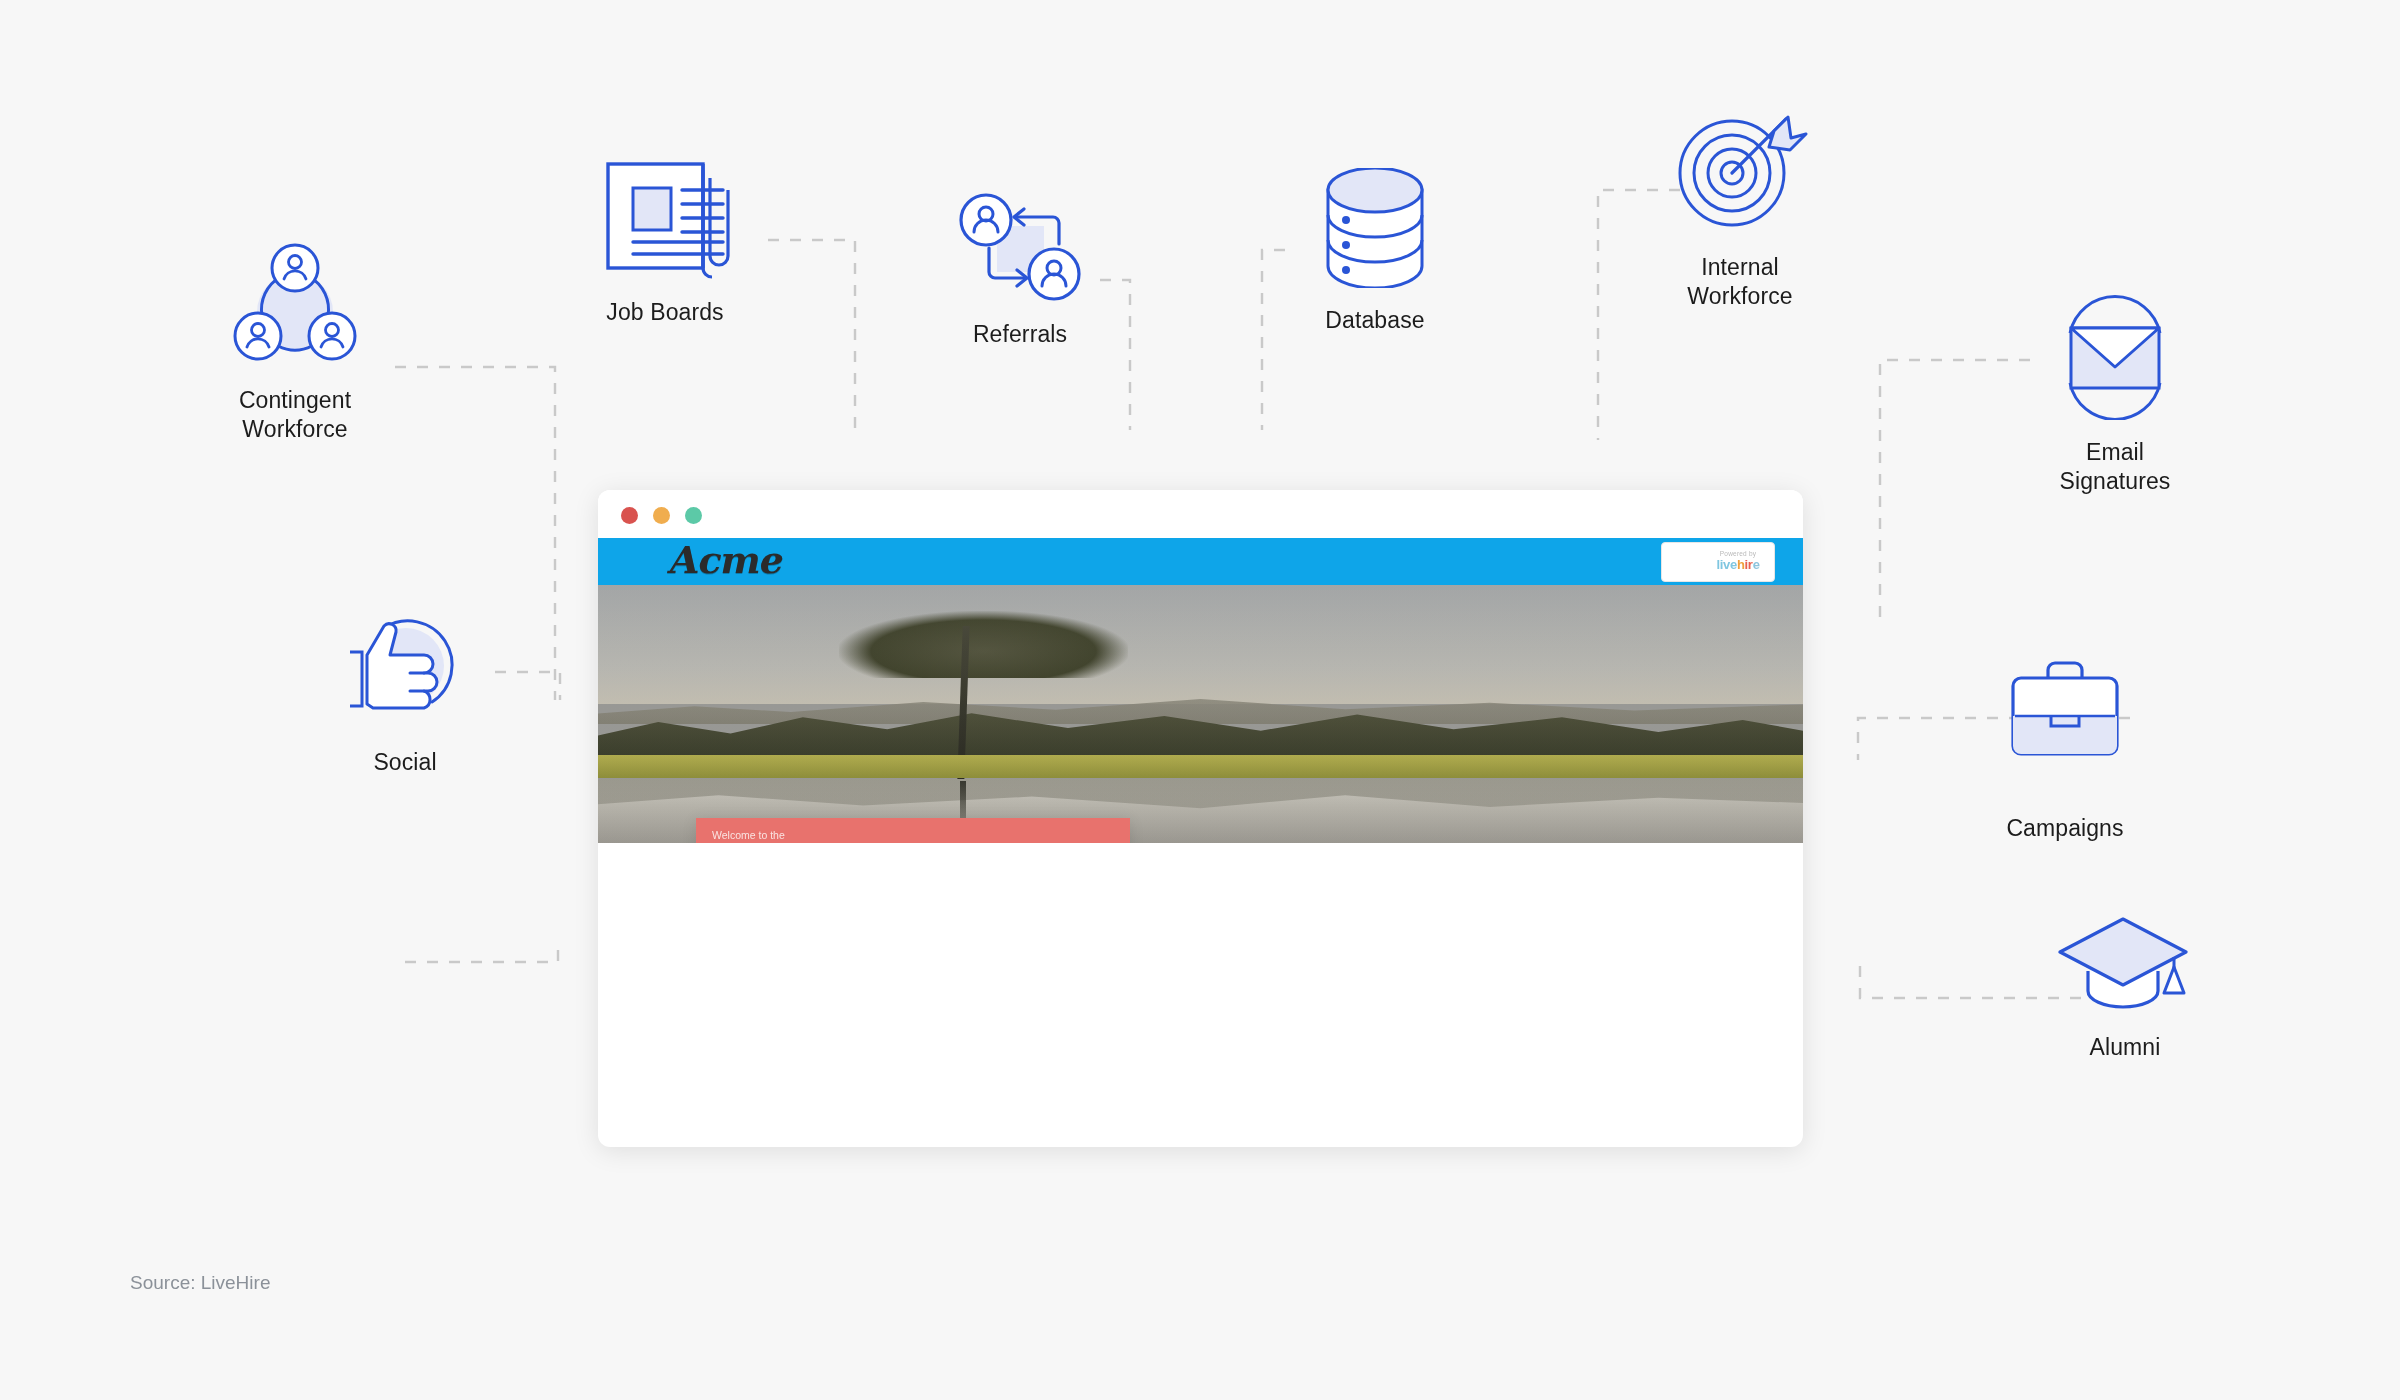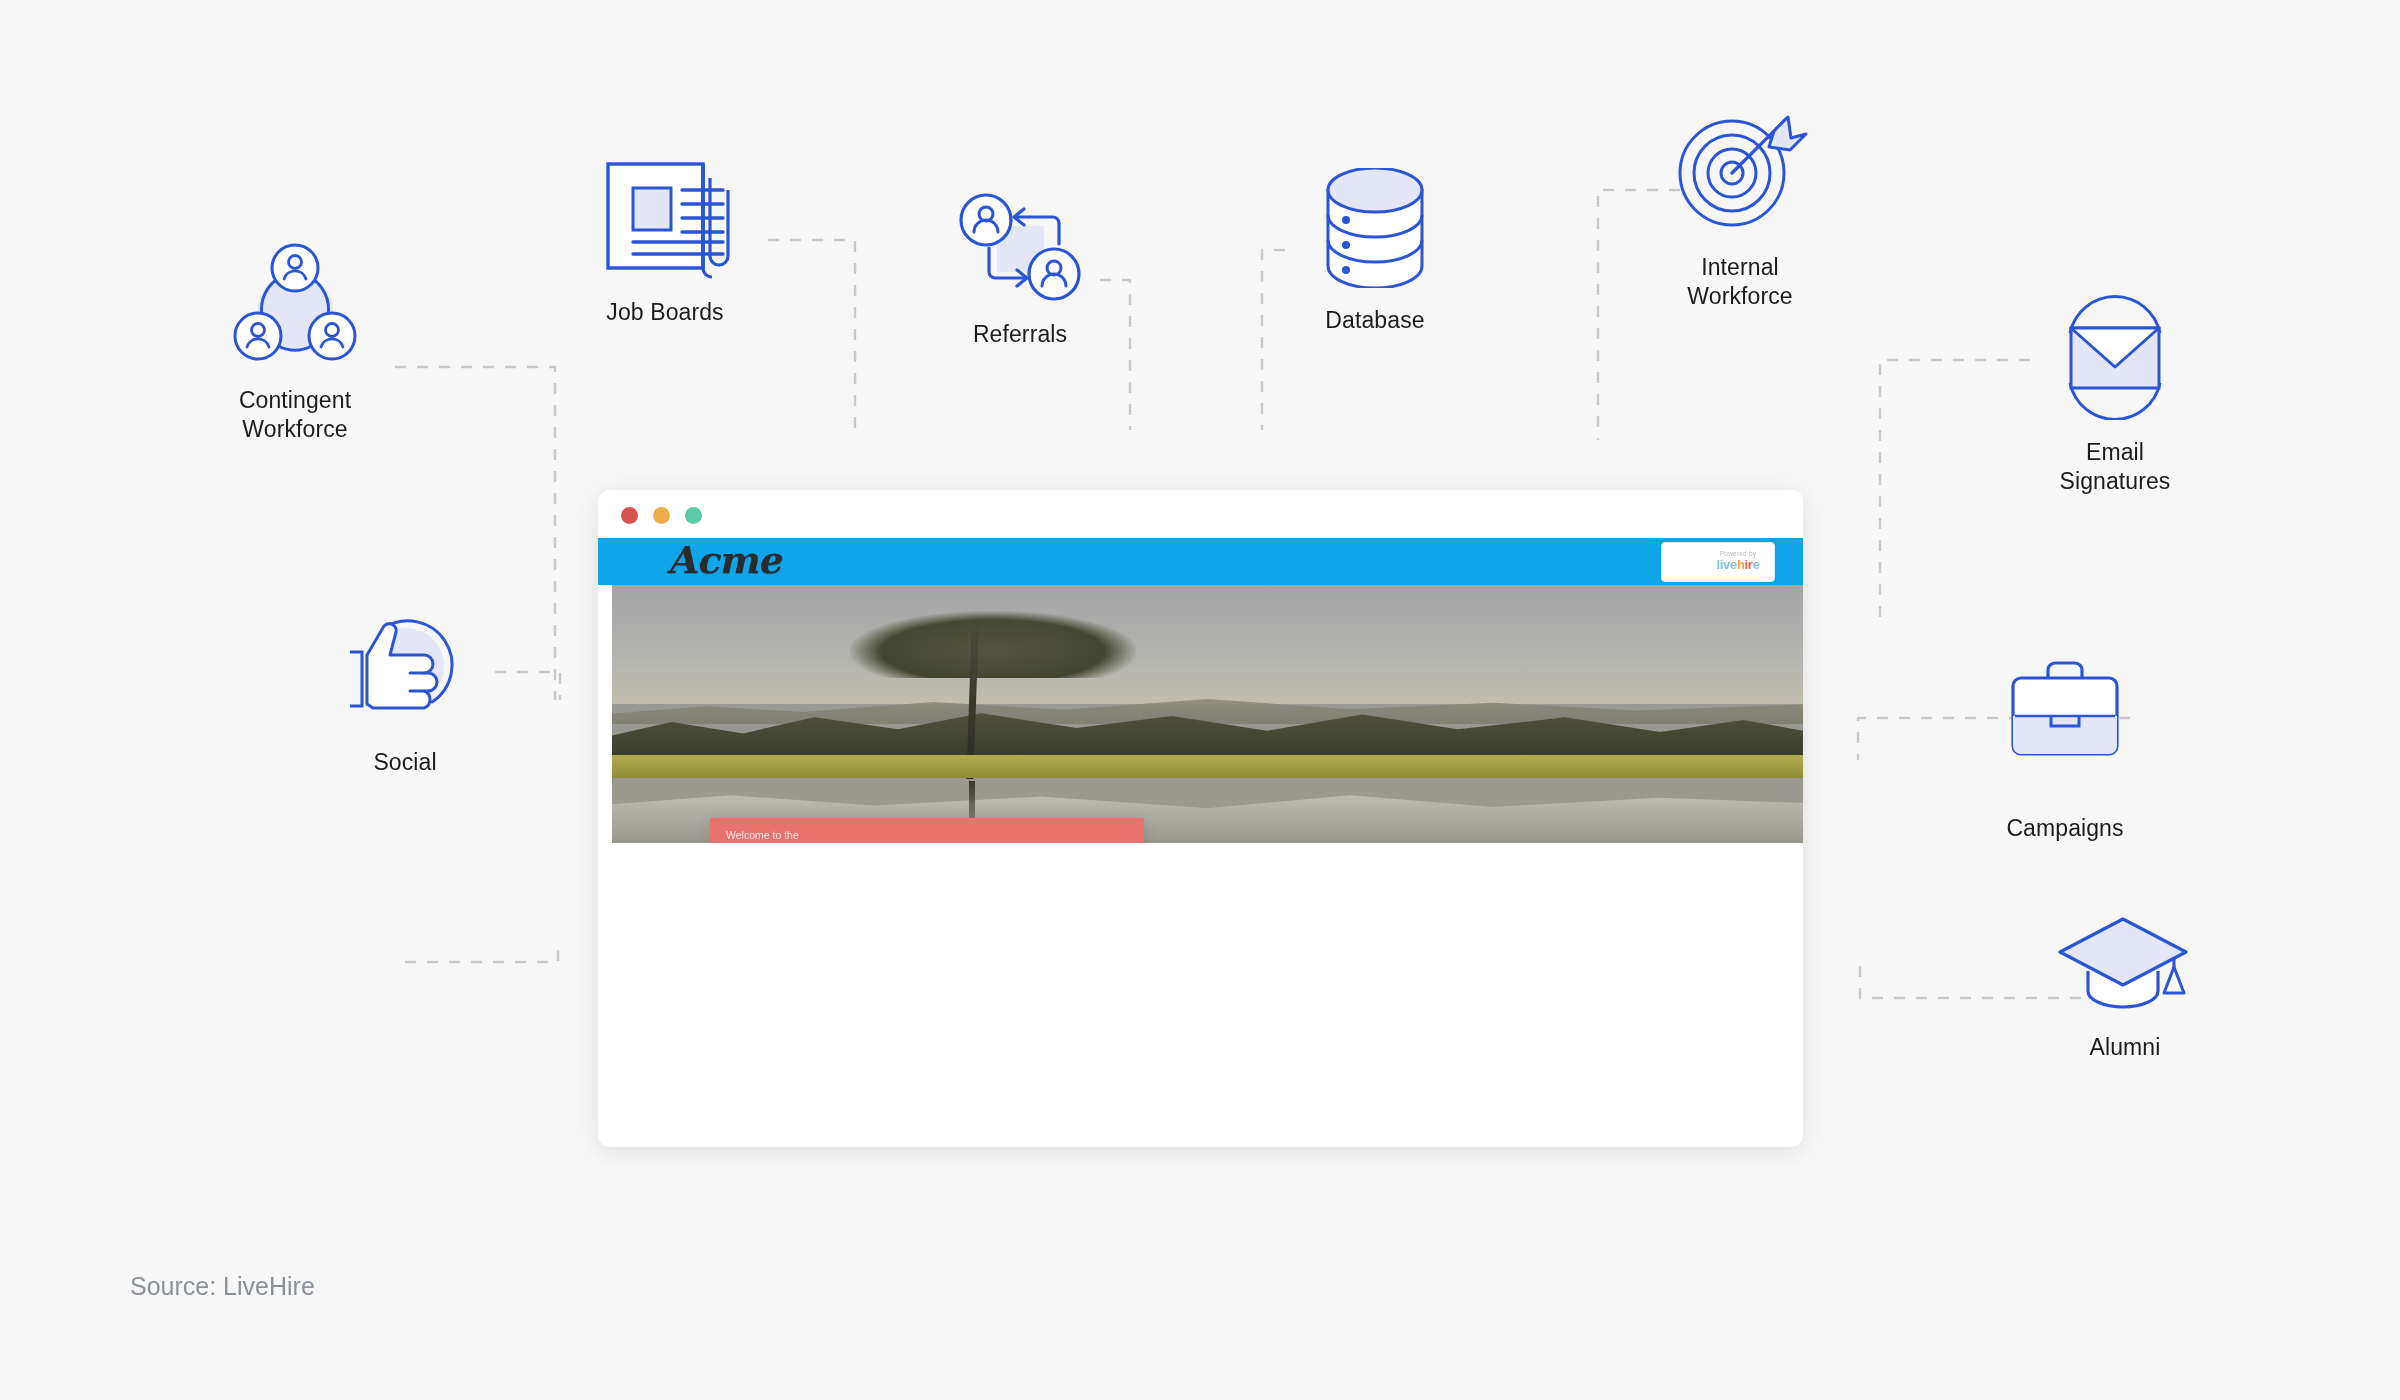--- a/index.html
+++ b/index.html
@@ -60,7 +60,7 @@
   #powered .lh .c3{color:#e8614f;} #powered .lh .c4{color:#8cc4dd;}
 
   
-  #hero{position:relative;height:258px;overflow:hidden;background:#9a9a97;margin-left:14px;}
+  #hero{position:relative;height:258px;overflow:hidden;background:#9a9a97;}
   #hero .photo{position:absolute;inset:0;}
   .sky{position:absolute;left:0;right:0;top:0;height:46%;
        background:linear-gradient(#a6a9ab,#bdbcb6 70%,#c9c4b6);}

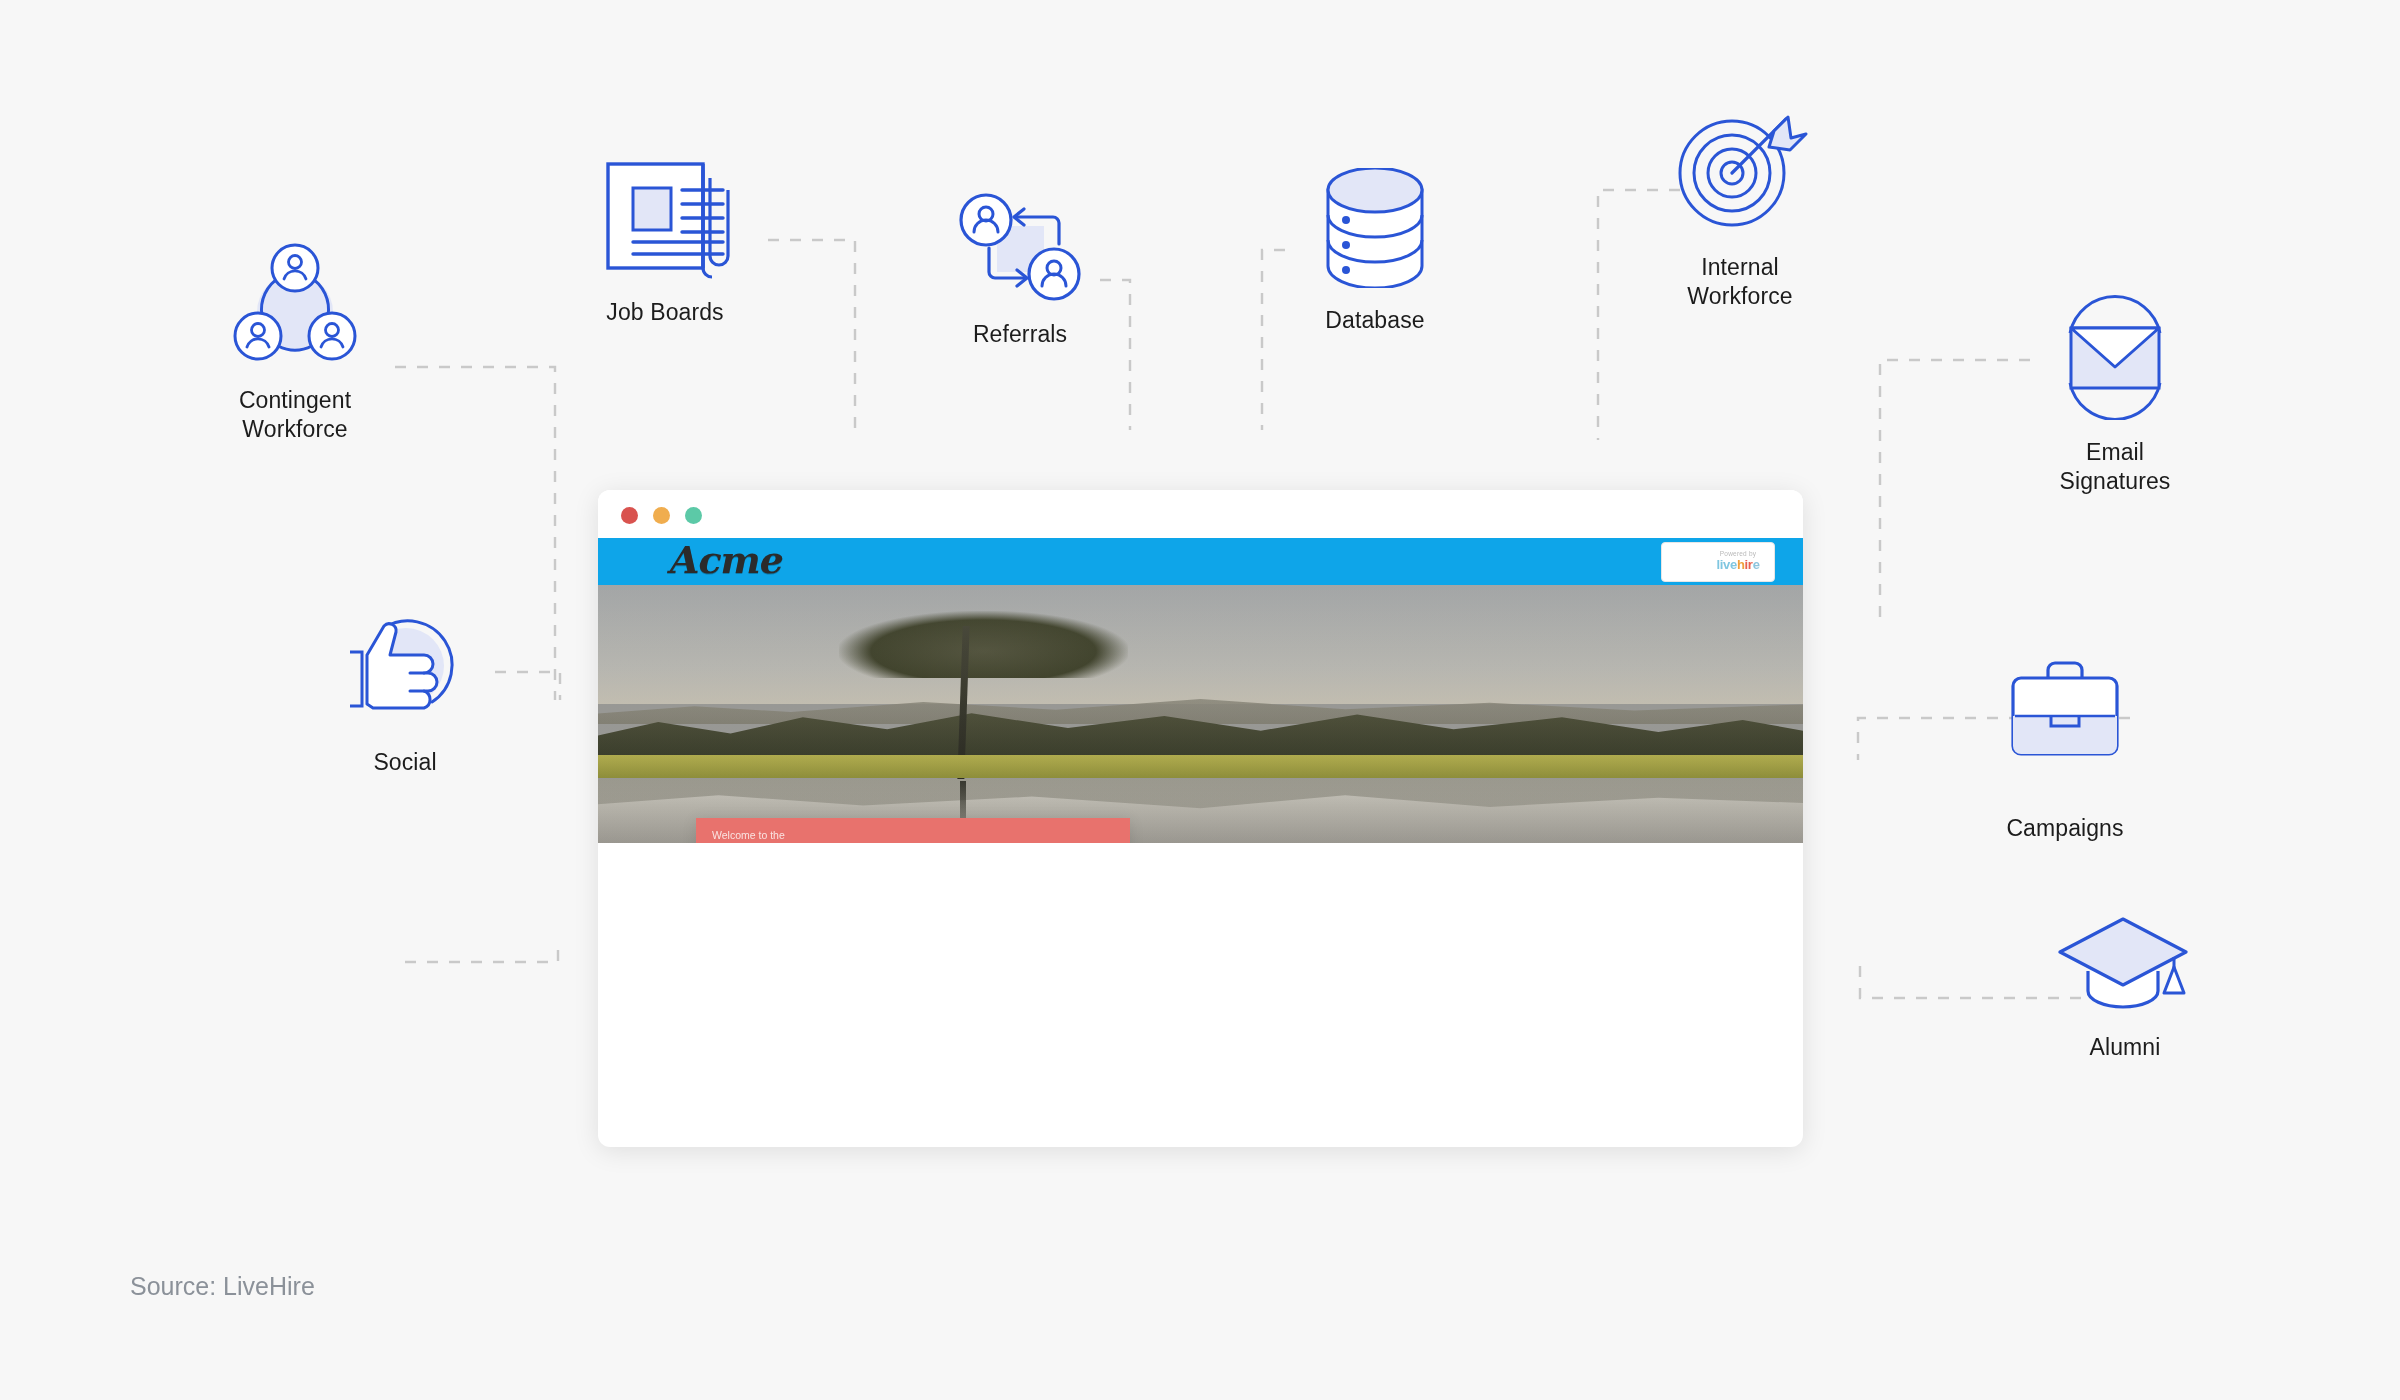--- a/index.html
+++ b/index.html
@@ -96,7 +96,7 @@
   #cardhead .small{color:#fae3e1;font-size:10.5px;line-height:1.2;}
 
   
-  #source{position:absolute;left:130px;top:1272px;font-size:25px;color:#8b9199;}
+  #source{position:absolute;left:130px;top:1272px;font-size:19px;color:#8b9199;}
 </style>
 </head>
 <body>

